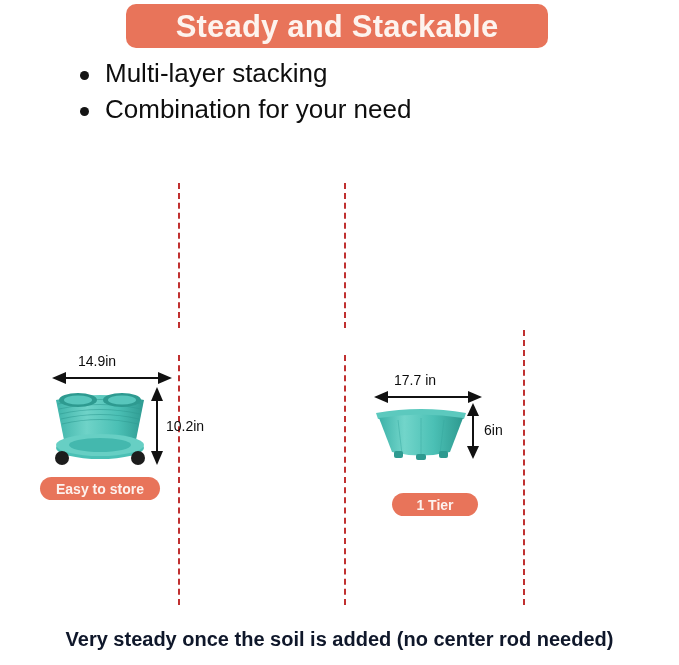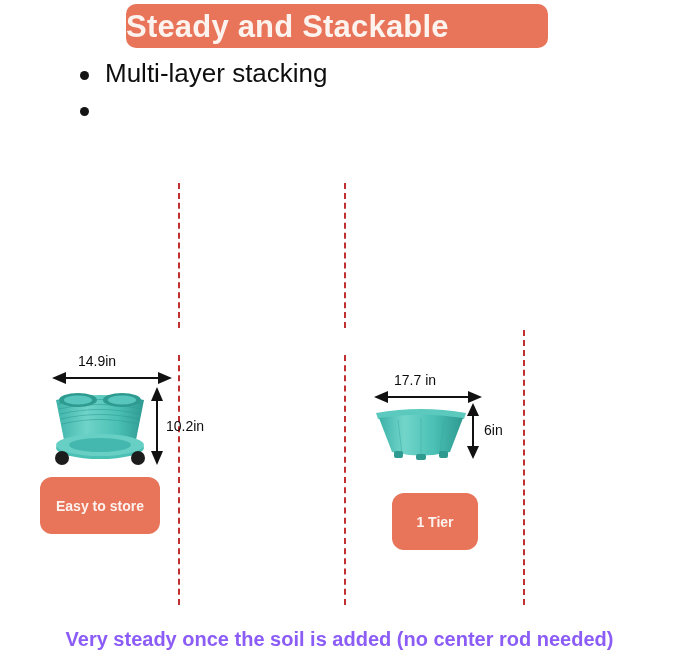--- a/index.html
+++ b/index.html
@@ -15,7 +15,7 @@
   .banner{
     position:absolute;left:126px;top:4px;width:422px;height:44px;
     background:#E8745A;border-radius:10px;
-    display:flex;align-items:center;justify-content:flex-start;
+    display:flex;align-items:center;justify-content:center;
   }
   .banner-text{
     font-size:31px;font-weight:bold;color:#FDF3EE;letter-spacing:.2px;

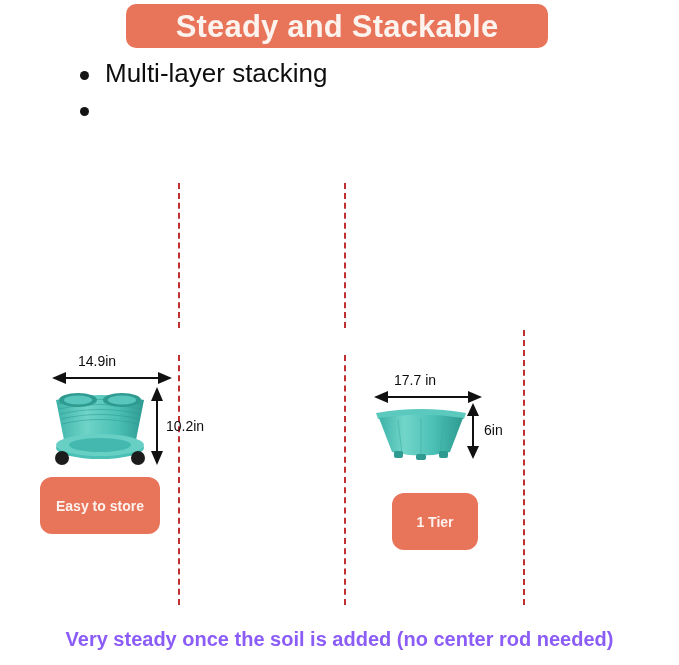--- a/index.html
+++ b/index.html
@@ -73,6 +73,7 @@
     </div>
     <div class="bullet-row">
       <div class="bullet-dot"></div>
+      <div class="bullet-text">Combination for your need</div>
     </div>
   </div>
 

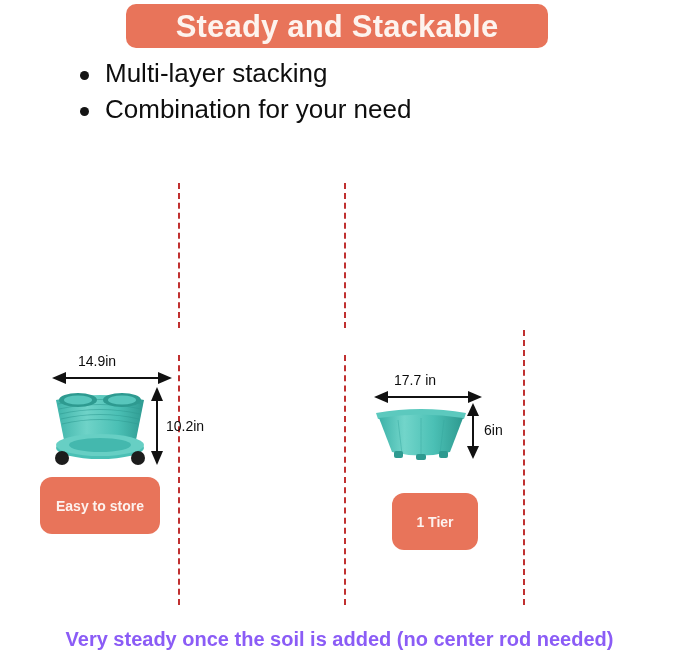--- a/index.html
+++ b/index.html
@@ -38,7 +38,7 @@
   
   .panel{position:absolute;}
   .badge{
-    position:absolute;height:23px;min-width:54px;padding:17px 16px;
+    position:absolute;height:23px;min-width:54px;padding:0 16px;
     background:#E8745A;border-radius:12px;
     display:flex;align-items:center;justify-content:center;
   }

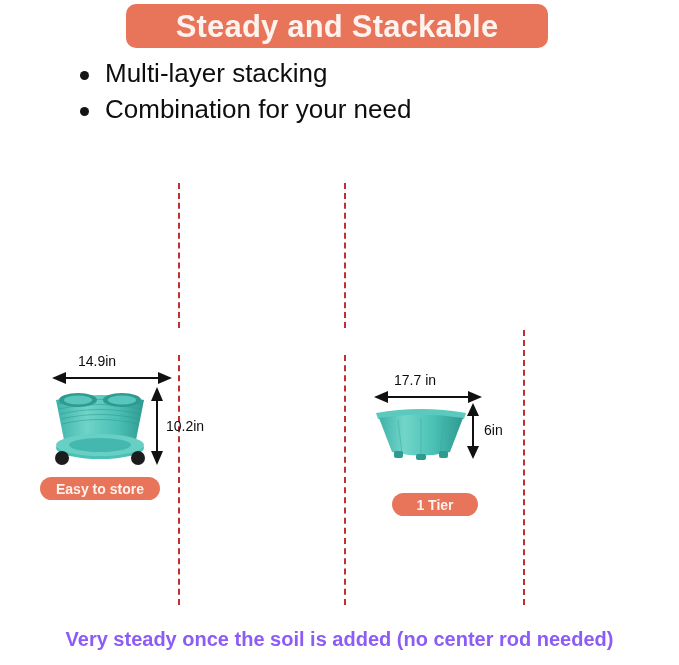--- a/index.html
+++ b/index.html
@@ -54,7 +54,7 @@
 
   .caption{
     position:absolute;left:0;top:628px;width:679px;text-align:center;
-    font-size:20px;font-weight:bold;color:#8b5cf6;white-space:nowrap;
+    font-size:20px;font-weight:bold;color:#0f172a;white-space:nowrap;
   }
 </style>
 </head>

